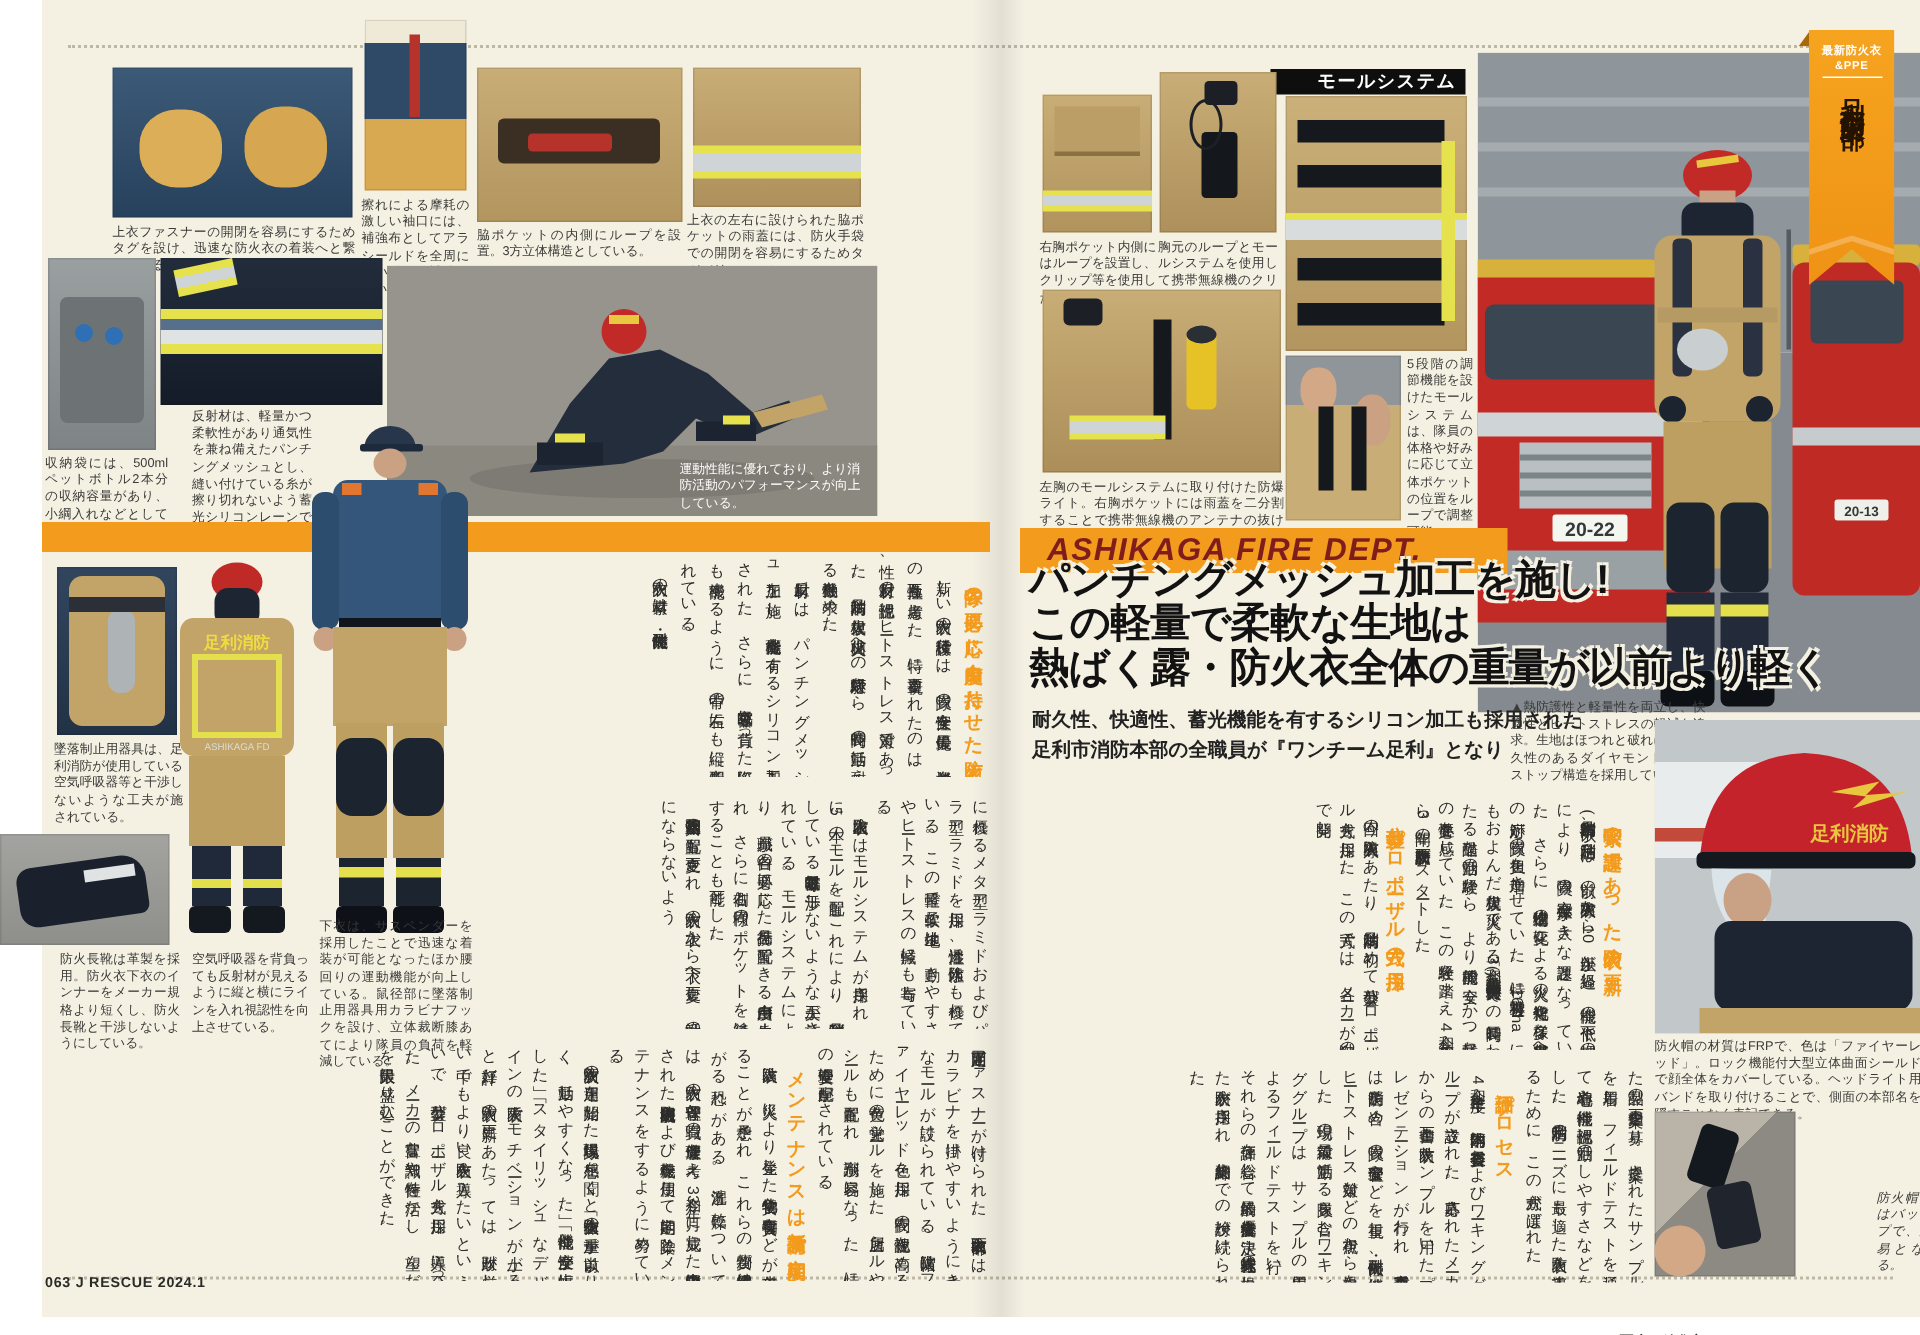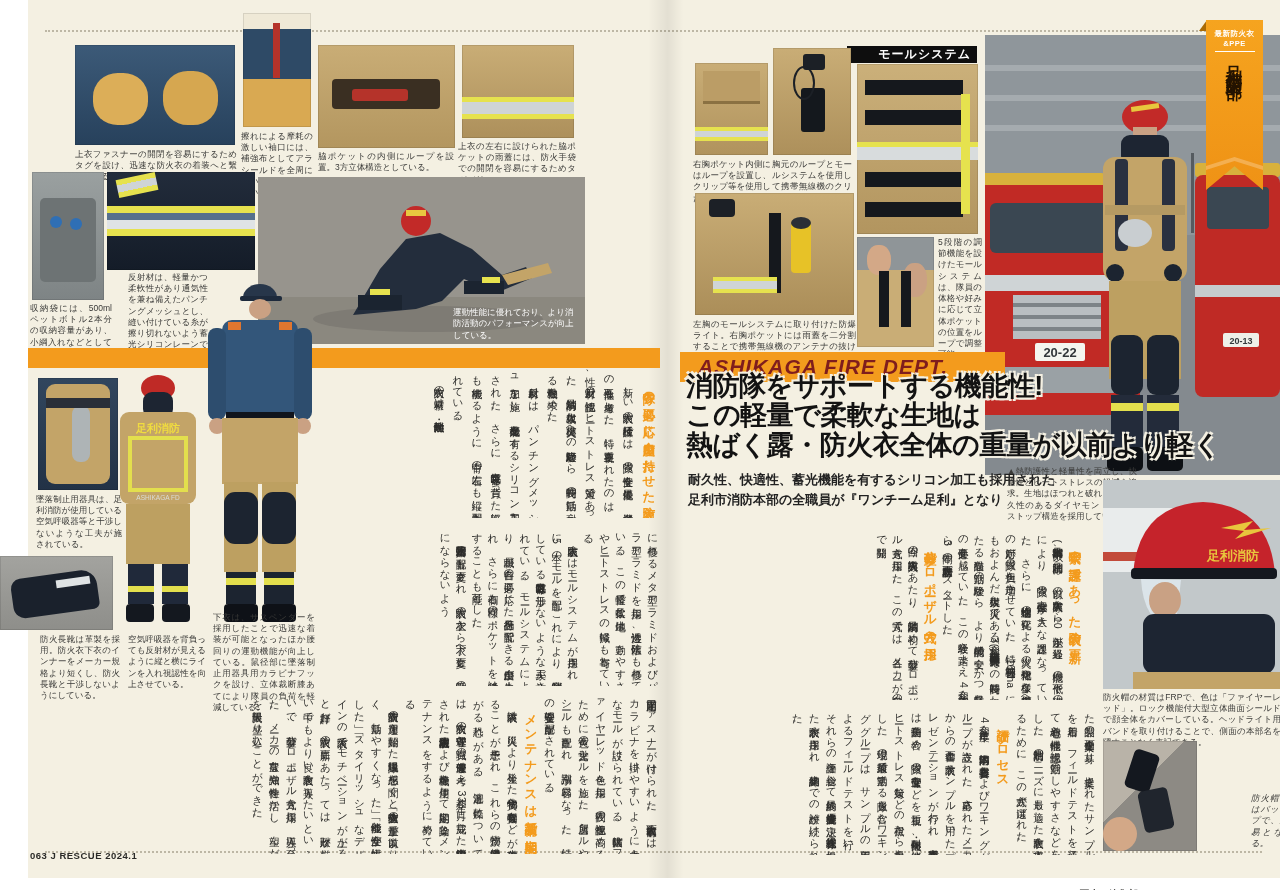--- a/index.html
+++ b/index.html
@@ -281,7 +281,7 @@
 
   <div class="banner" style="left:680px;top:352px;width:293px;">ASHIKAGA FIRE DEPT.</div>
   <div class="headline" style="left:686px;top:372px;">
-    <span style="display:block;">消防隊をサポートする機能性!</span>
+    <span style="display:block;">パンチングメッシュ加工を施し!</span>
     <span style="display:block;">この軽量で柔軟な生地は</span>
     <span style="display:block;">熱ばく露・防火衣全体の重量が以前より軽く</span>
   </div>

